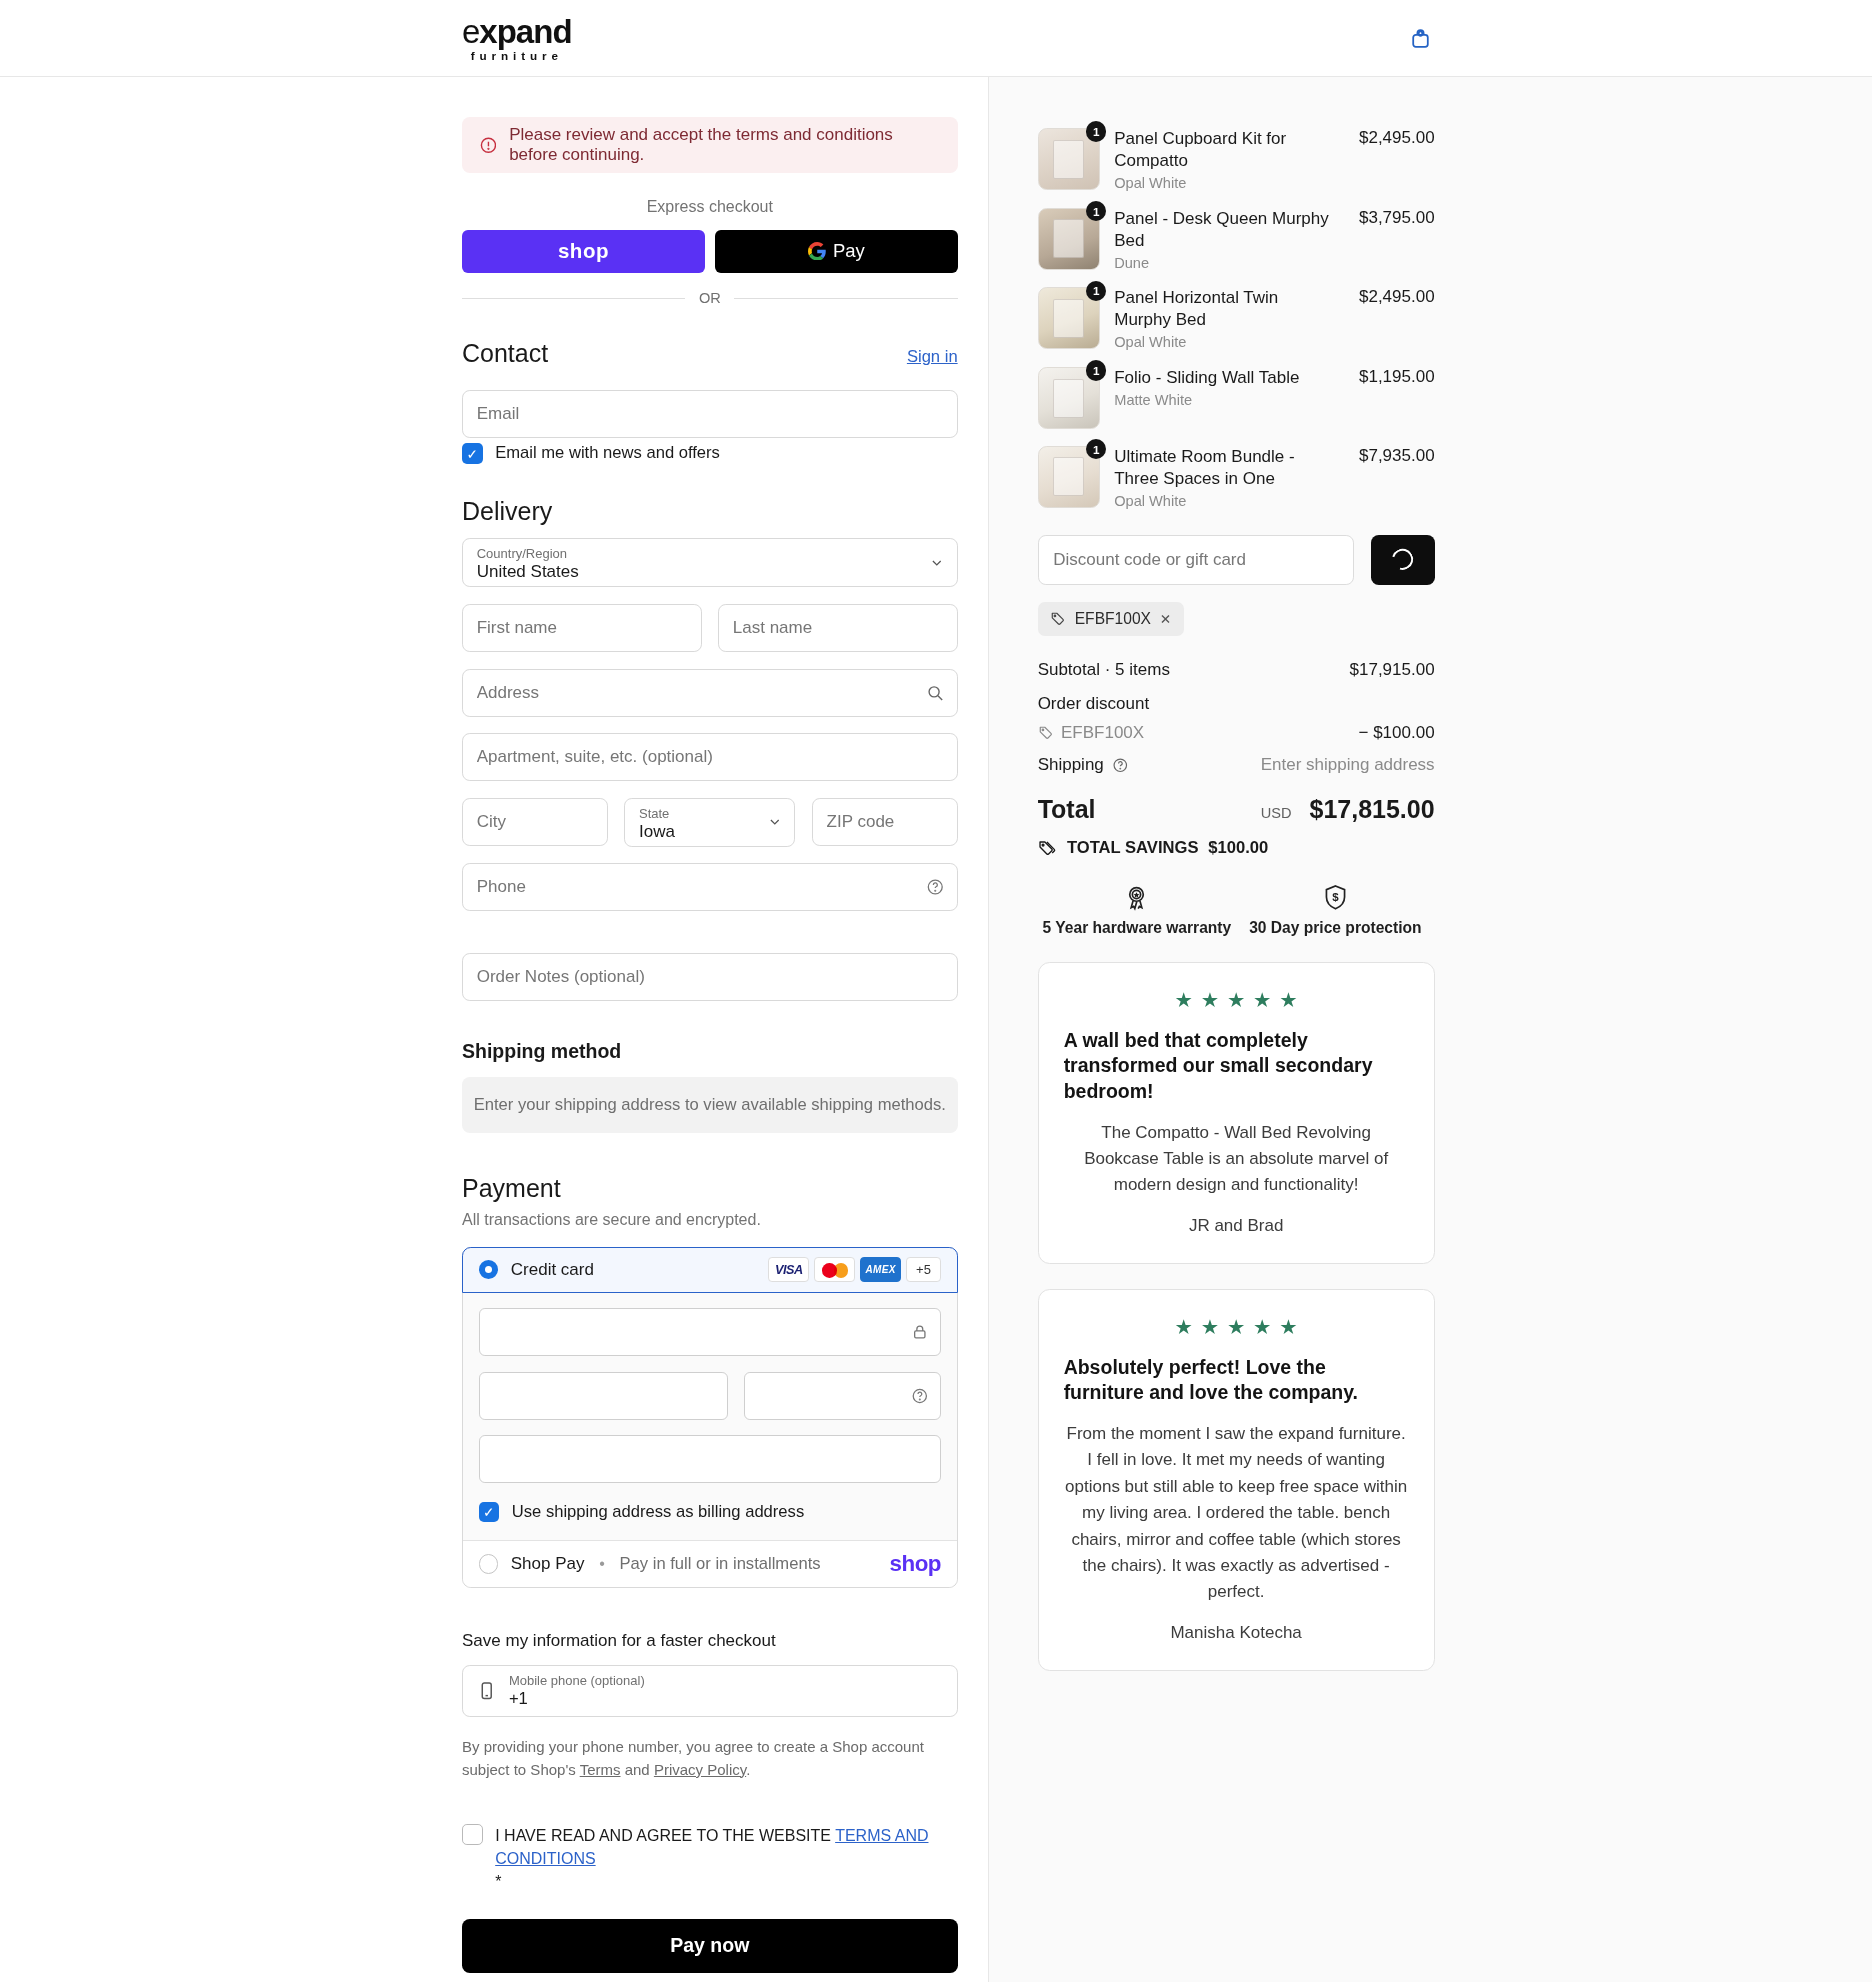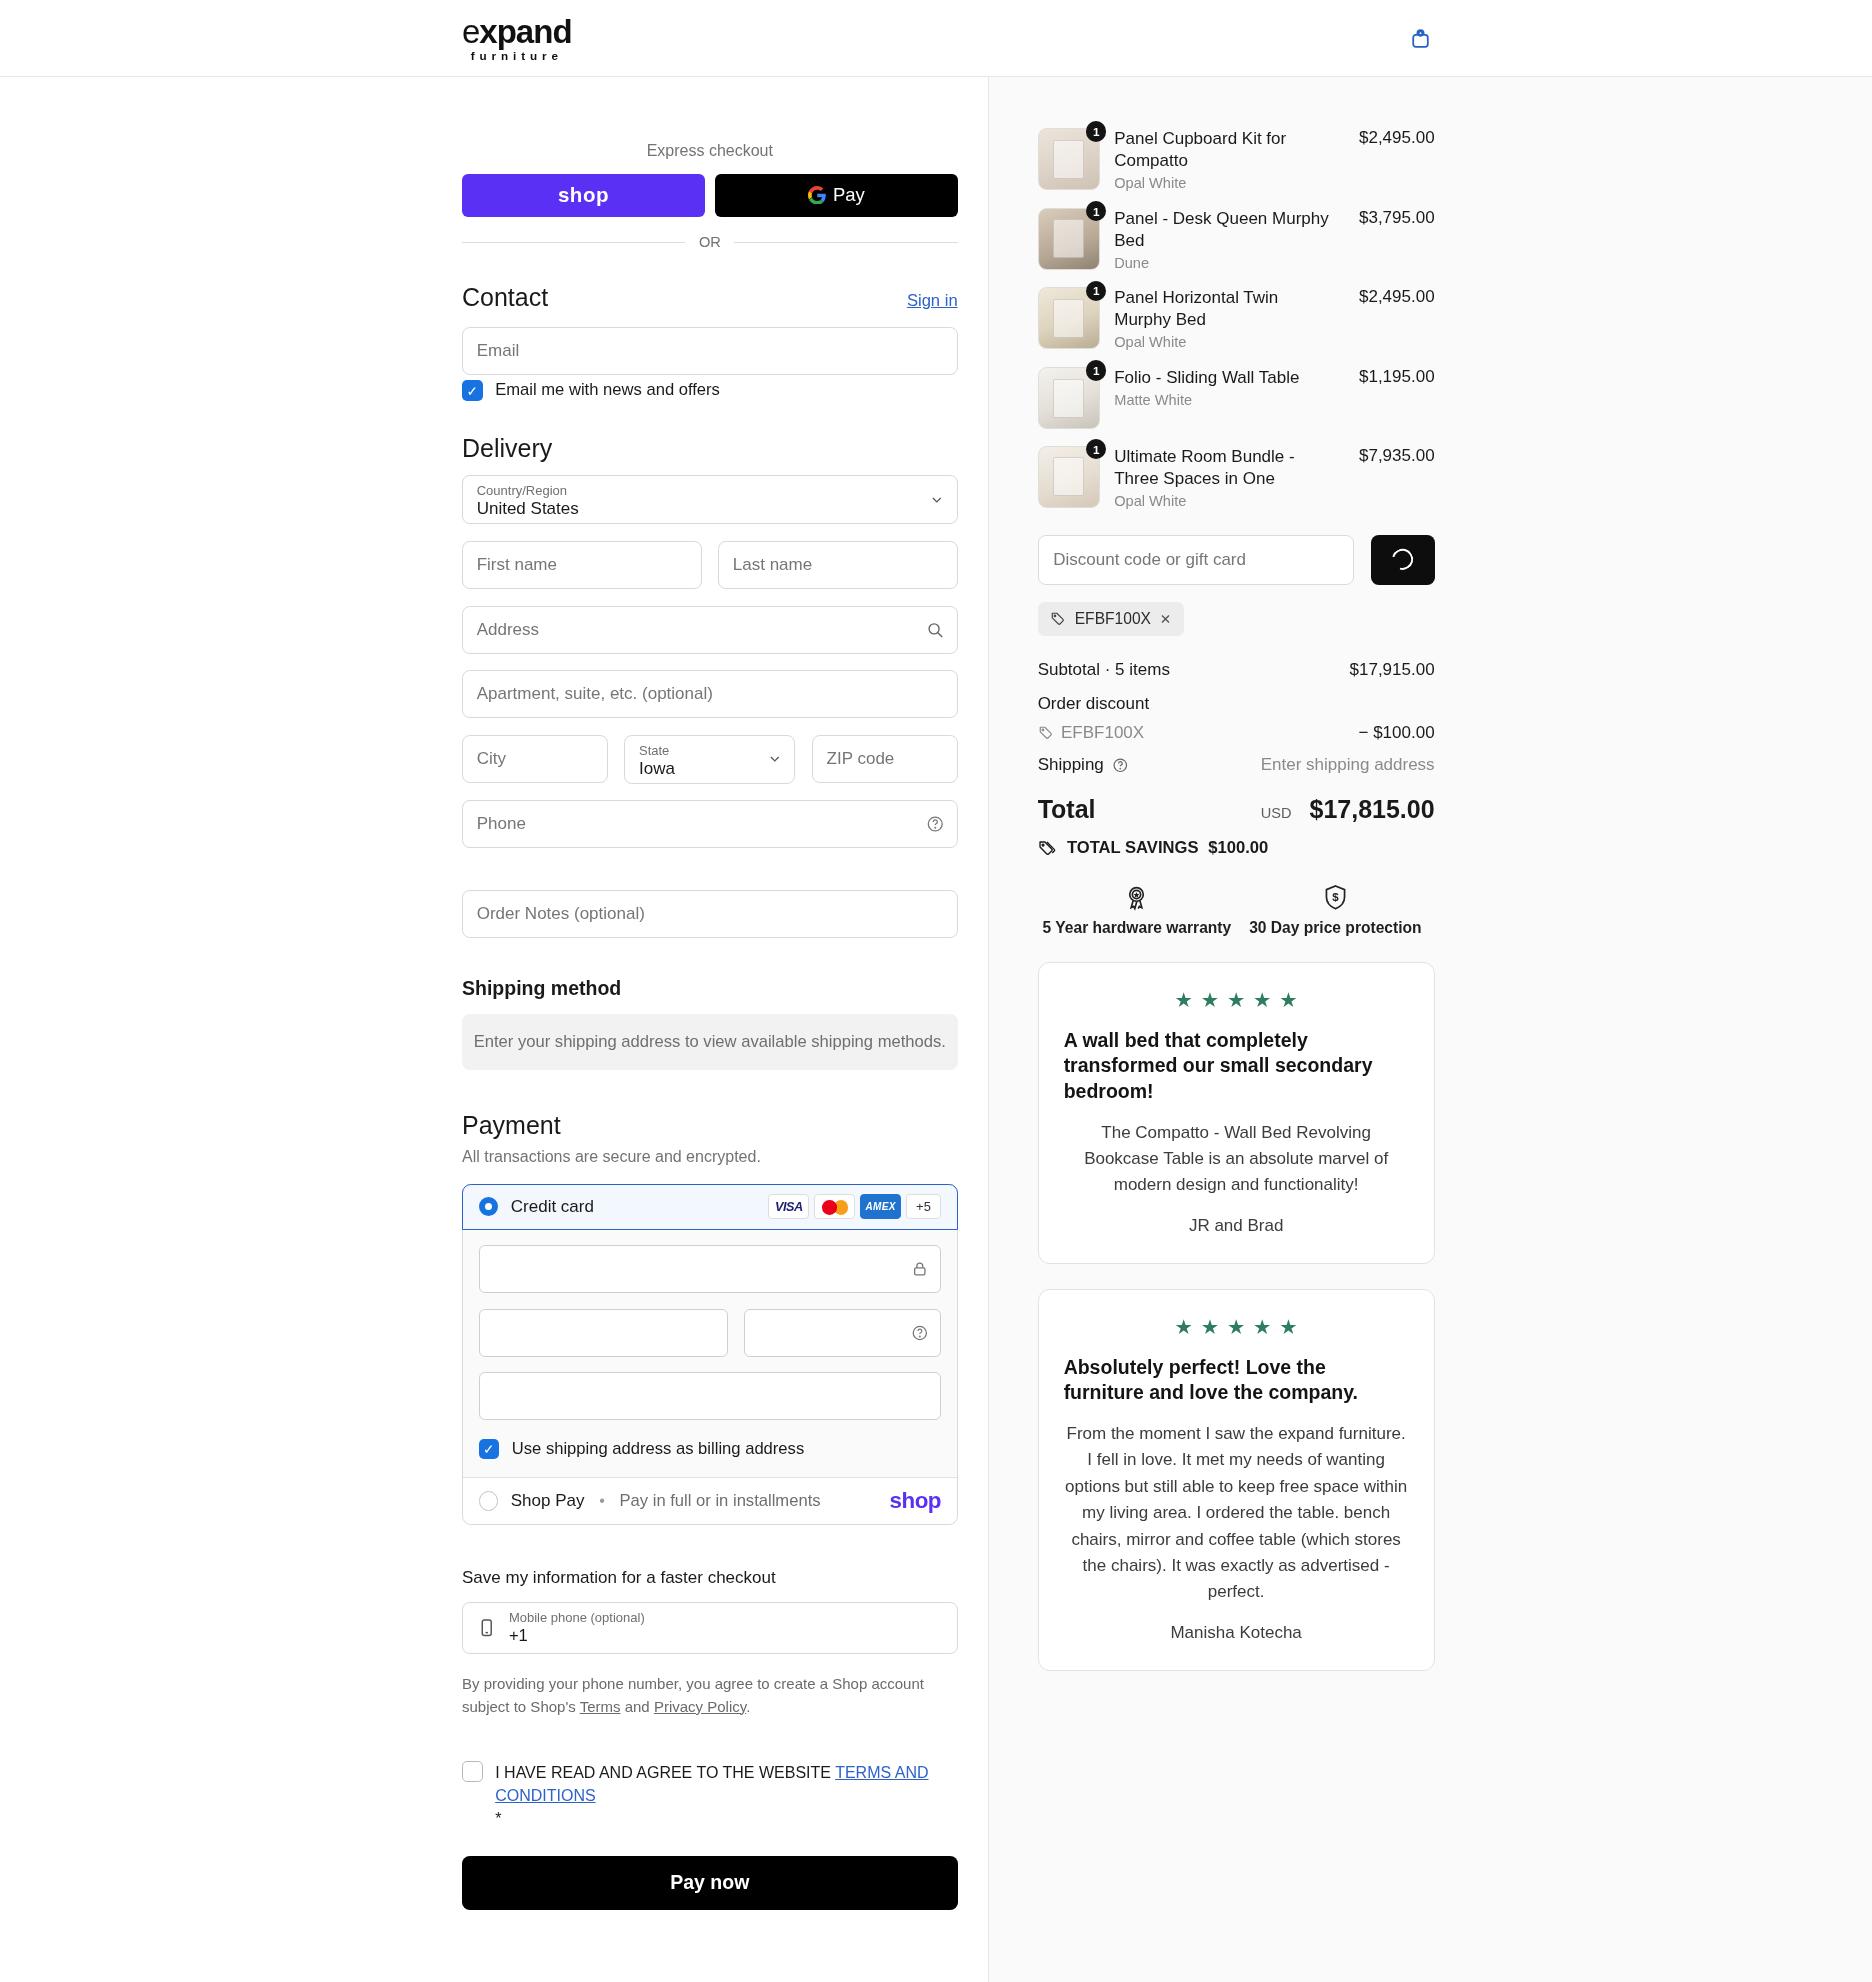--- a/index.html
+++ b/index.html
@@ -185,6 +185,14 @@
 
 <main class="lcol">
 
+  <div class="alert">
+    <svg width="20.5" height="20.5" viewBox="0 0 24 24" fill="none" stroke="#c62f3f" stroke-width="2">
+      <circle cx="12" cy="12" r="10"></circle>
+          <line x1="12" y1="7" x2="12" y2="13.5"></line>
+          <circle cx="12" cy="17" r="0.6" fill="#c62f3f"></circle>
+    </svg>
+    <span>Please review and accept the terms and conditions before continuing.</span>
+  </div>
 
   <div class="express-label">Express checkout</div>
   <div class="express-btns">

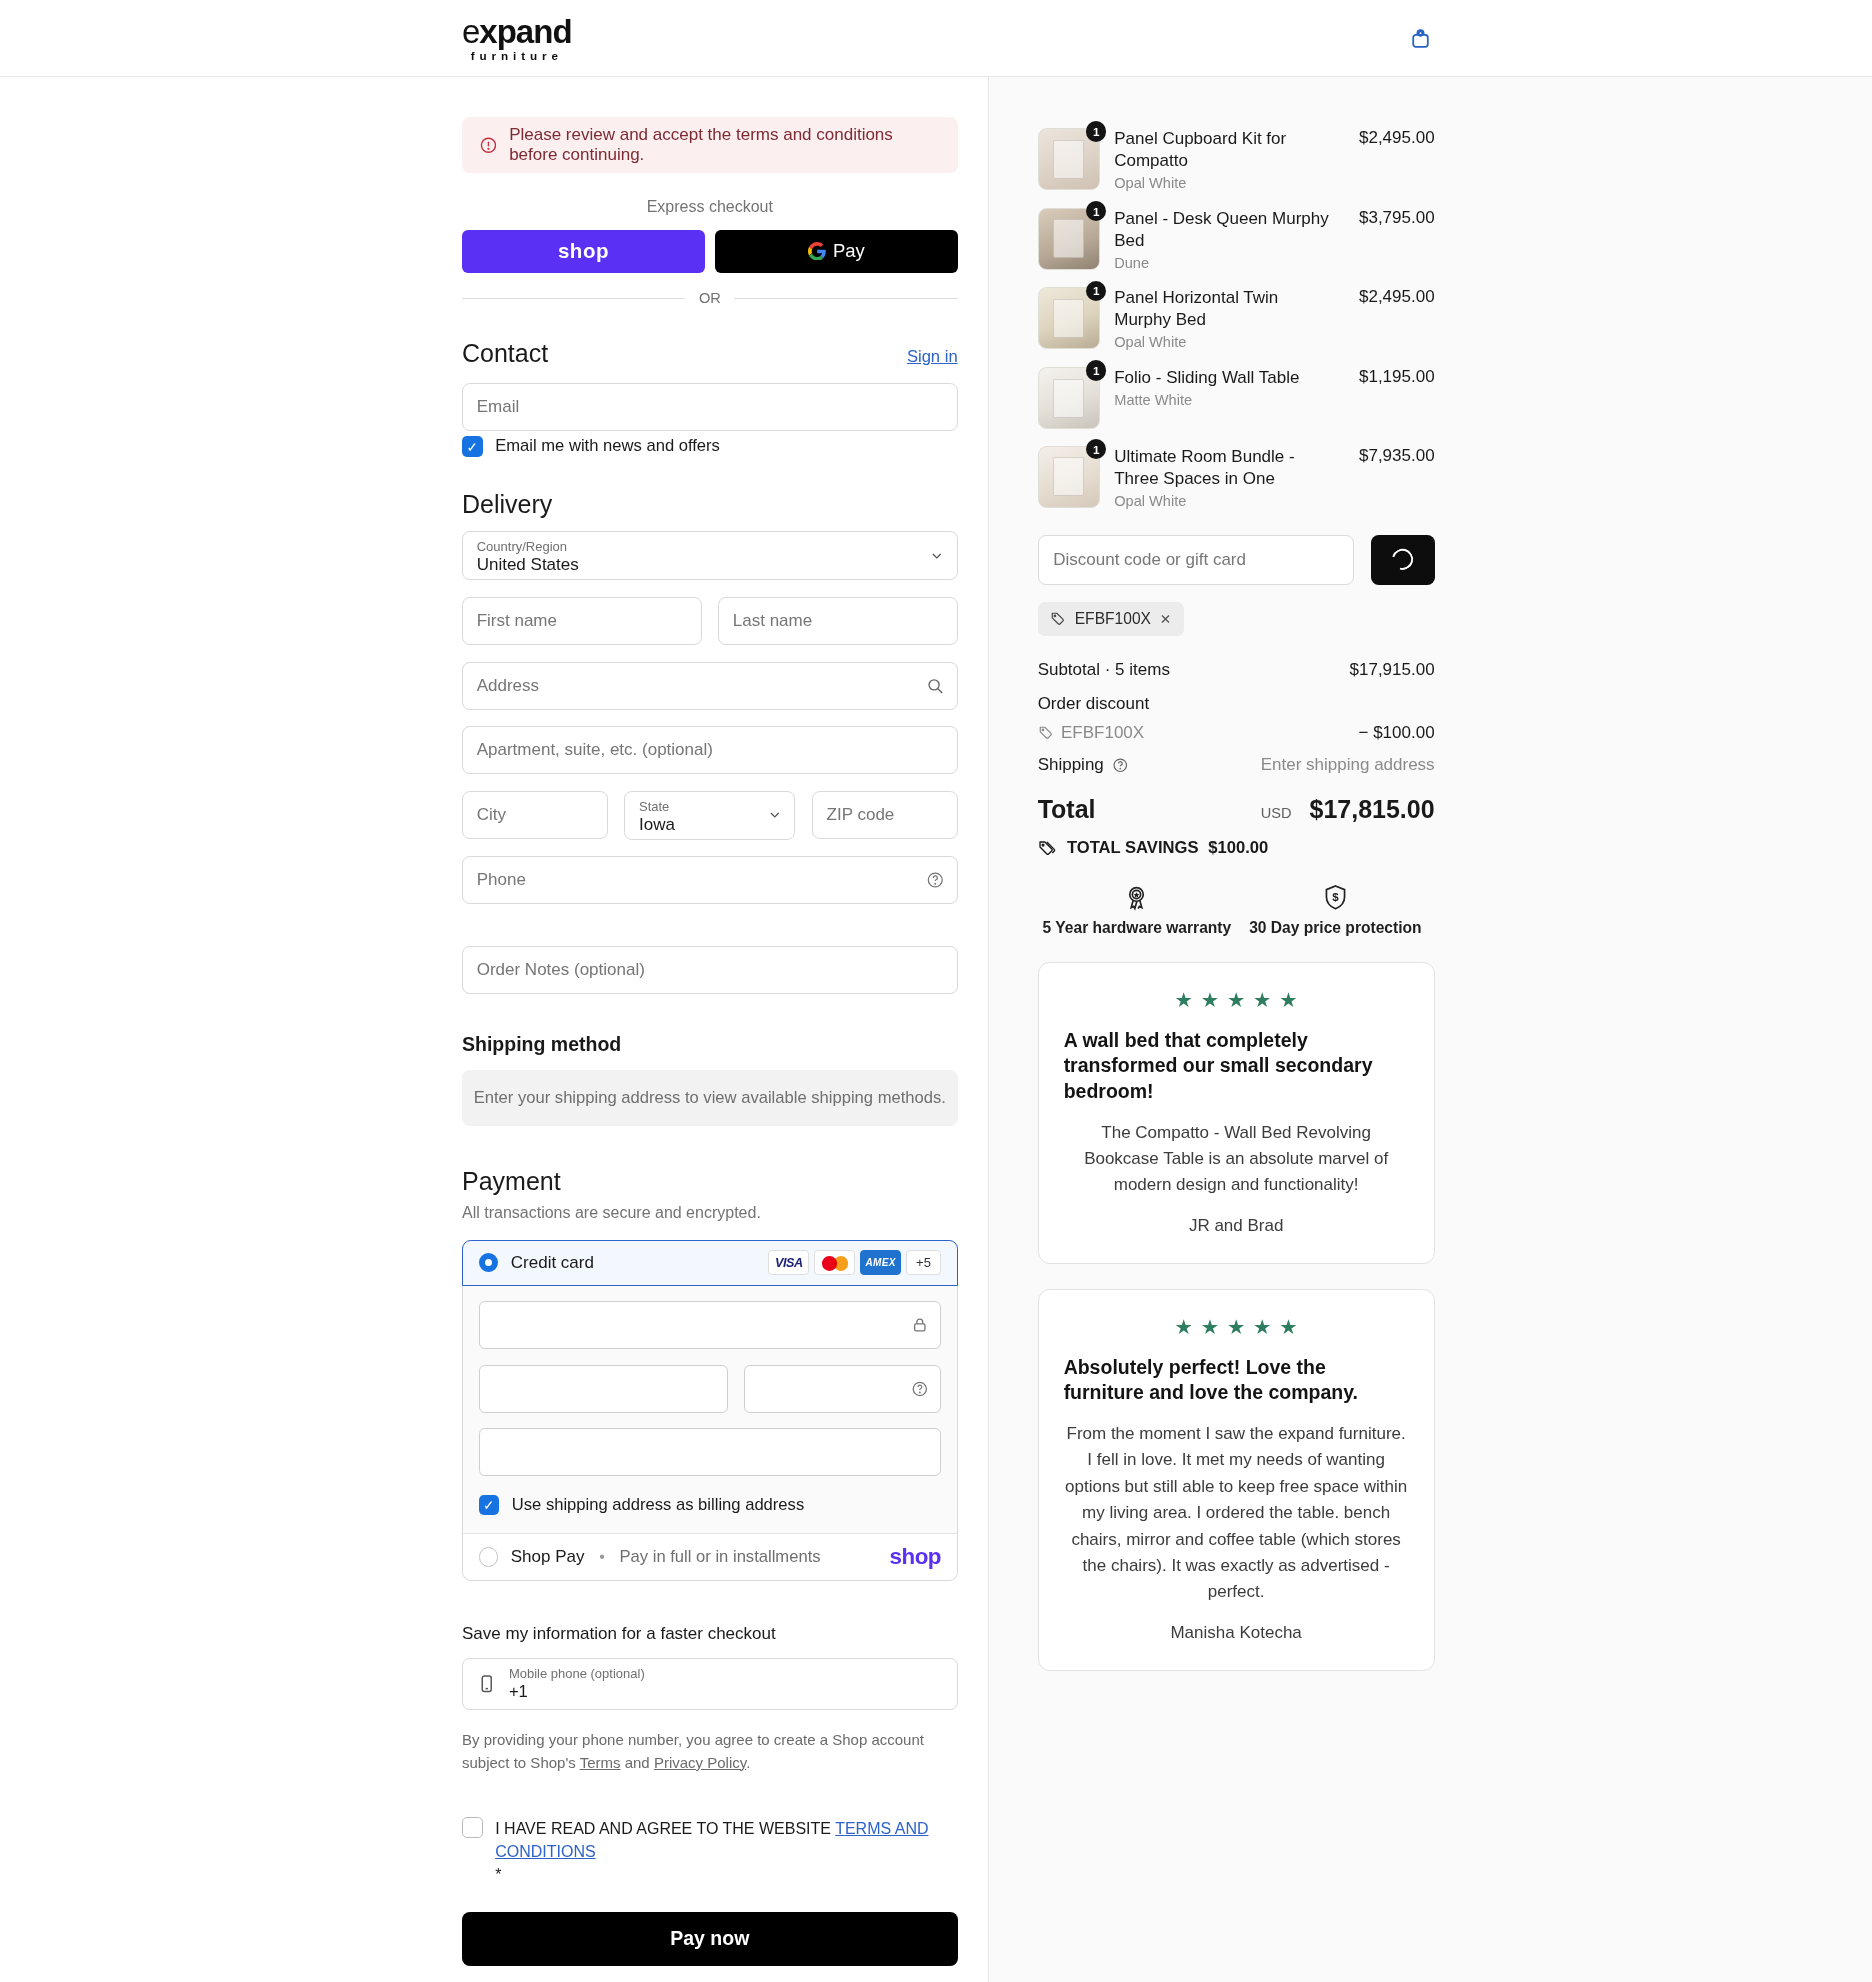--- a/index.html
+++ b/index.html
@@ -218,7 +218,7 @@
     <h2>Contact</h2>
     <a class="signin">Sign in</a>
   </div>
-  <div class="frow" style="margin-top:15px">
+  <div class="frow" style="margin-top:22px">
     <input class="tin" placeholder="Email" style="">
   </div>
   <div class="ckrow">

